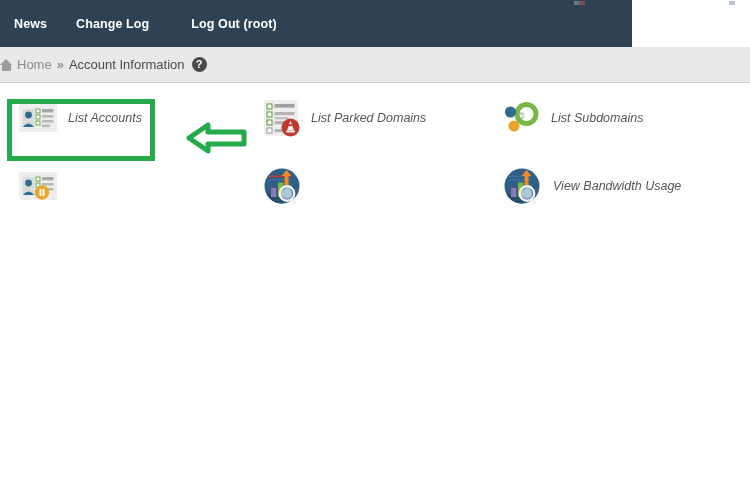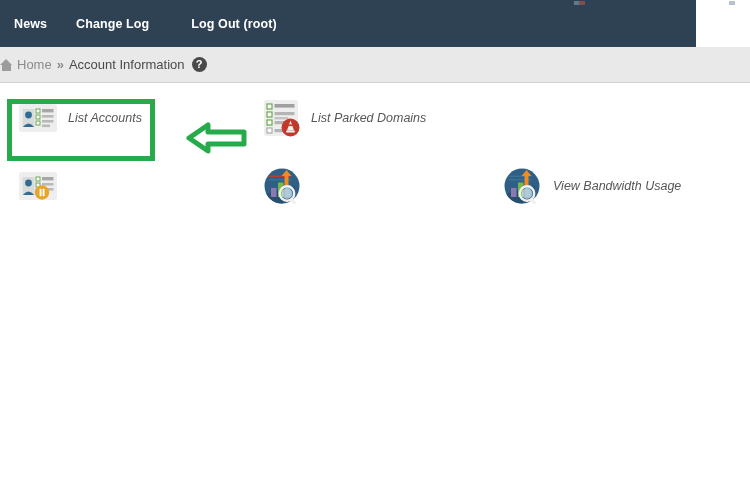--- a/index.html
+++ b/index.html
@@ -19,7 +19,7 @@
   .topbar {
     position: absolute;
     left: 0; top: 0;
-    width: 696px;
+    width: 632px;
     height: 47px;
     background: #2e4254;
     box-sizing: border-box;

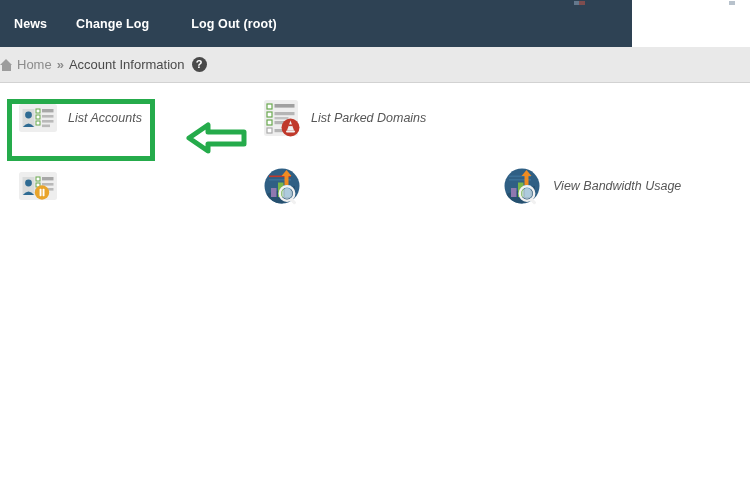--- a/index.html
+++ b/index.html
@@ -232,6 +232,18 @@
       </div>
     </div>
 
+    <div class="cell col3">
+      <div class="item">
+        <svg class="ico" width="38" height="34" viewBox="0 0 38 34">
+          <line x1="9" y1="11" x2="22" y2="13" stroke="#c9c9c9" stroke-width="2.6"></line>
+          <line x1="12" y1="24" x2="22" y2="15" stroke="#c9c9c9" stroke-width="2.6"></line>
+          <circle cx="24.5" cy="13" r="9.5" fill="none" stroke="#7ab648" stroke-width="5"></circle>
+          <circle cx="8.5" cy="11" r="5.6" fill="#2f6b93"></circle>
+          <circle cx="12" cy="25" r="5.6" fill="#e9a42a"></circle>
+        </svg>
+        <span class="item-label">List Subdomains</span>
+      </div>
+    </div>
   </div>
 
   <div class="grid-row">

